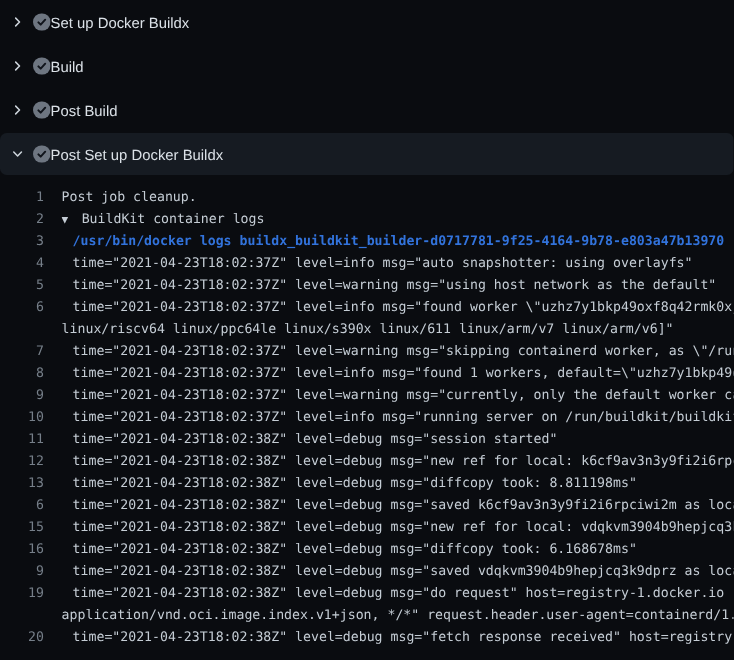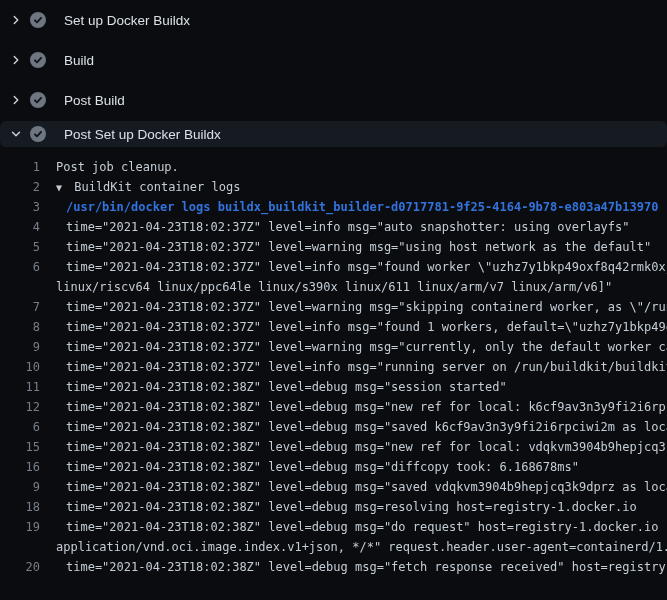--- a/index.html
+++ b/index.html
@@ -43,7 +43,6 @@
   }
   .check svg { display: block; }
   .slabel {
-    margin-left: 18px;
     font-size: 13.5px; font-weight: 400;
     color: var(--step-label);
     white-space: nowrap;

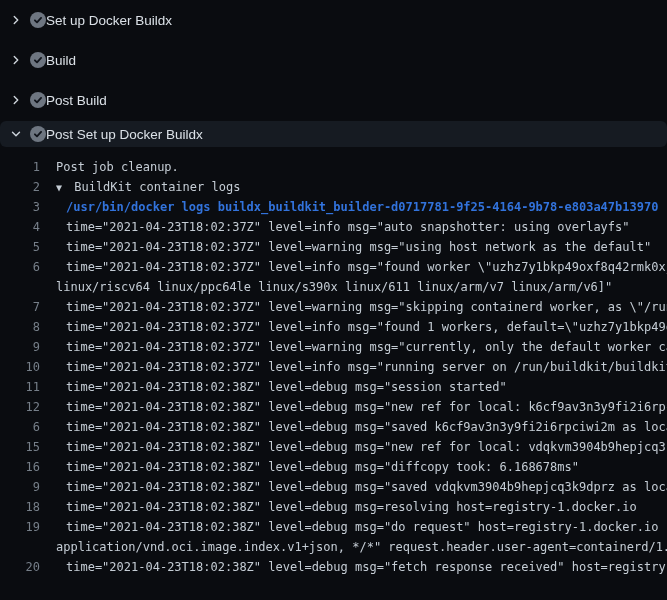--- a/index.html
+++ b/index.html
@@ -27,7 +27,7 @@
     padding-left: 9px; cursor: pointer;
   }
   .step.expanded {
-    height: 26px; margin: 1px 0;
+    height: 38px; margin: 1px 0;
     background: var(--panel-highlight);
     border-radius: 6px;
   }

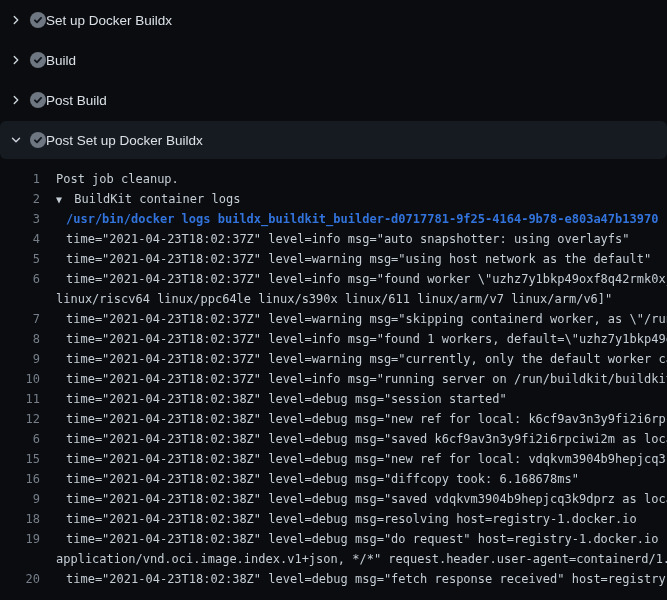--- a/index.html
+++ b/index.html
@@ -145,6 +145,7 @@
     <div class="lrow"><span class="lnum">10</span><span class="ltext indent">time="2021-04-23T18:02:37Z" level=info msg="running server on /run/buildkit/buildkitd.sock"</span></div>
     <div class="lrow"><span class="lnum">11</span><span class="ltext indent">time="2021-04-23T18:02:38Z" level=debug msg="session started"</span></div>
     <div class="lrow"><span class="lnum">12</span><span class="ltext indent">time="2021-04-23T18:02:38Z" level=debug msg="new ref for local: k6cf9av3n3y9fi2i6rpciwi2m"</span></div>
+    <div class="lrow"><span class="lnum">13</span><span class="ltext indent">time="2021-04-23T18:02:38Z" level=debug msg="diffcopy took: 8.811198ms"</span></div>
     <div class="lrow"><span class="lnum">6</span><span class="ltext indent">time="2021-04-23T18:02:38Z" level=debug msg="saved k6cf9av3n3y9fi2i6rpciwi2m as local.metad"</span></div>
     <div class="lrow"><span class="lnum">15</span><span class="ltext indent">time="2021-04-23T18:02:38Z" level=debug msg="new ref for local: vdqkvm3904b9hepjcq3k9dprz"</span></div>
     <div class="lrow"><span class="lnum">16</span><span class="ltext indent">time="2021-04-23T18:02:38Z" level=debug msg="diffcopy took: 6.168678ms"</span></div>

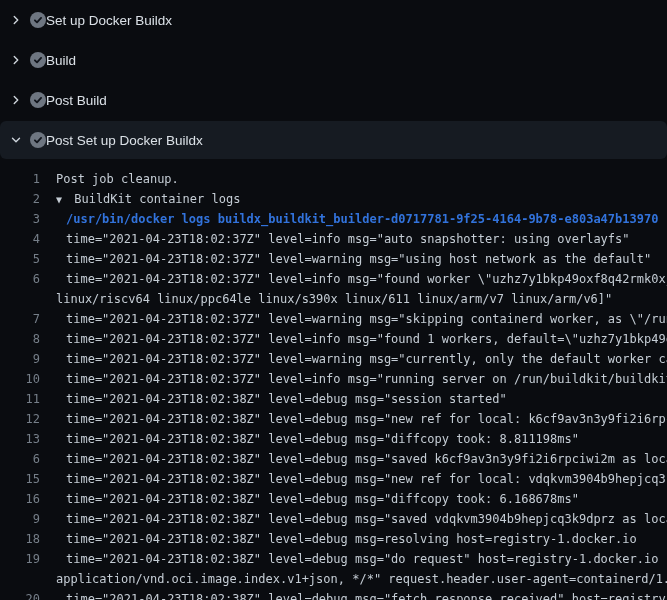--- a/index.html
+++ b/index.html
@@ -150,7 +150,6 @@
     <div class="lrow"><span class="lnum">15</span><span class="ltext indent">time="2021-04-23T18:02:38Z" level=debug msg="new ref for local: vdqkvm3904b9hepjcq3k9dprz"</span></div>
     <div class="lrow"><span class="lnum">16</span><span class="ltext indent">time="2021-04-23T18:02:38Z" level=debug msg="diffcopy took: 6.168678ms"</span></div>
     <div class="lrow"><span class="lnum">9</span><span class="ltext indent">time="2021-04-23T18:02:38Z" level=debug msg="saved vdqkvm3904b9hepjcq3k9dprz as local.metad"</span></div>
-    <div class="lrow"><span class="lnum">18</span><span class="ltext indent">time="2021-04-23T18:02:38Z" level=debug msg=resolving host=registry-1.docker.io</span></div>
     <div class="lrow"><span class="lnum">19</span><span class="ltext indent">time="2021-04-23T18:02:38Z" level=debug msg="do request" host=registry-1.docker.io request.h</span></div>
     <div class="lrow"><span class="lnum"></span><span class="ltext">application/vnd.oci.image.index.v1+json, */*" request.header.user-agent=containerd/1.4.4+un</span></div>
     <div class="lrow"><span class="lnum">20</span><span class="ltext indent">time="2021-04-23T18:02:38Z" level=debug msg="fetch response received" host=registry-1.docke</span></div>

